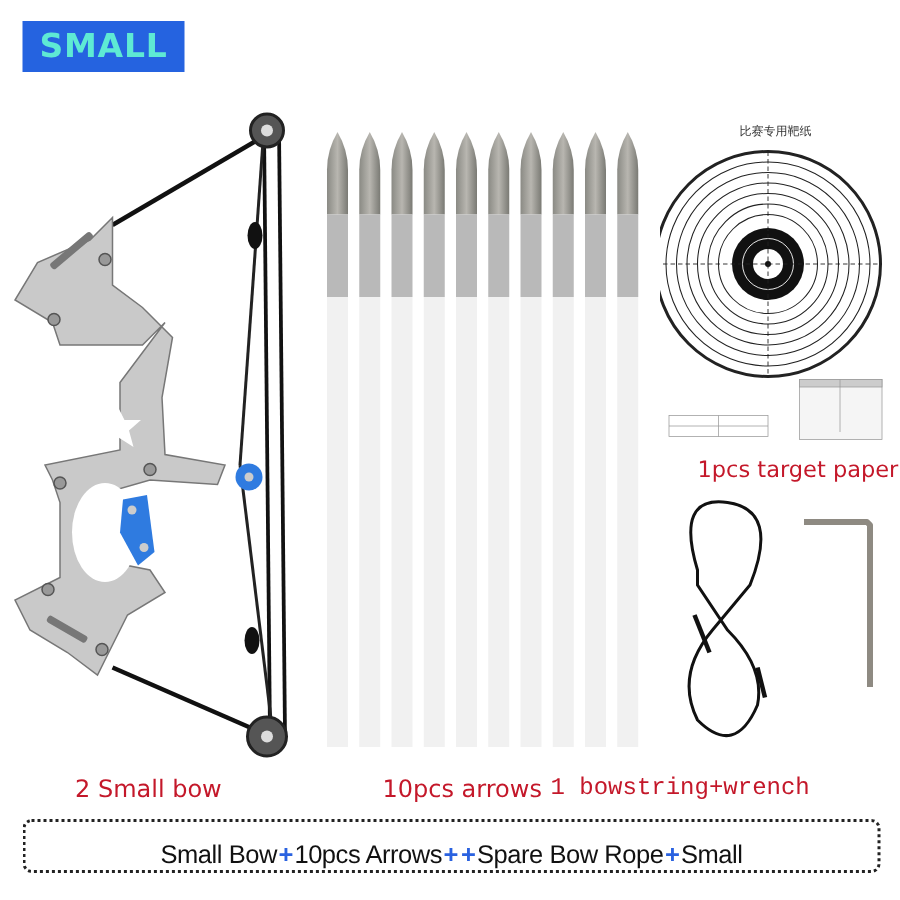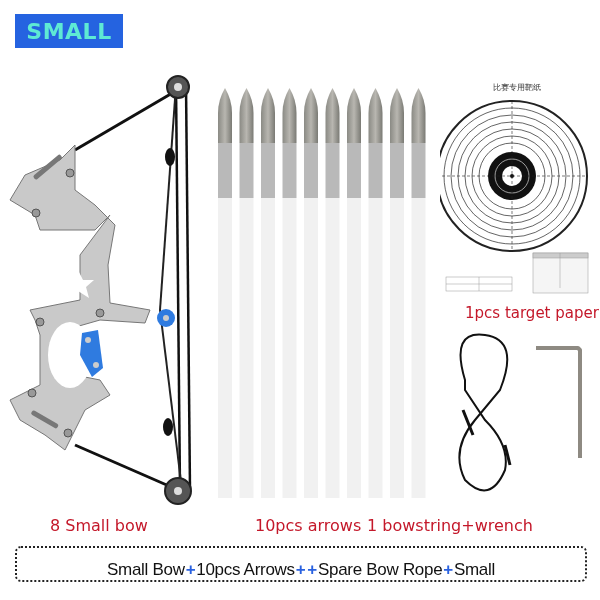--- a/index.html
+++ b/index.html
@@ -145,7 +145,7 @@
   <path d="M6 8 L48 8 L50 10 L50 118" fill="none" stroke="#8e8a82" stroke-width="4" stroke-linejoin="round"></path>
 </svg>
 
-<div class="caption cap-bow">8 Small bow</div>
+<div class="caption cap-bow">2 Small bow</div>
 <div class="caption cap-arrows">10pcs arrows</div>
 <div class="caption cap-bowstring">1 bowstring+wrench</div>
 

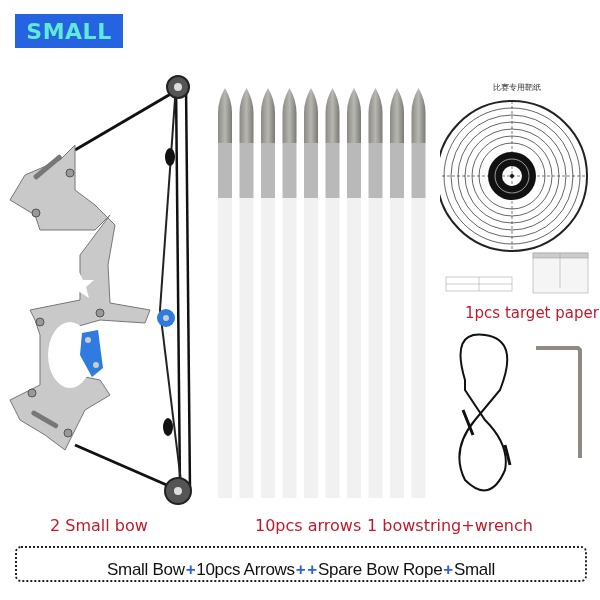--- a/index.html
+++ b/index.html
@@ -25,7 +25,7 @@
   }
   .cap-bow { left: 50px; top: 516px; }
   .cap-arrows { left: 255px; top: 516px; }
-  .cap-bowstring { left: 367px; top: 516px; }
+  .cap-bowstring { left: 367px; top: 516px; font-family: Liberation Mono, monospace; }
   .cap-target { left: 465px; top: 304px; font-size: 15px; }
 
   .summary {

